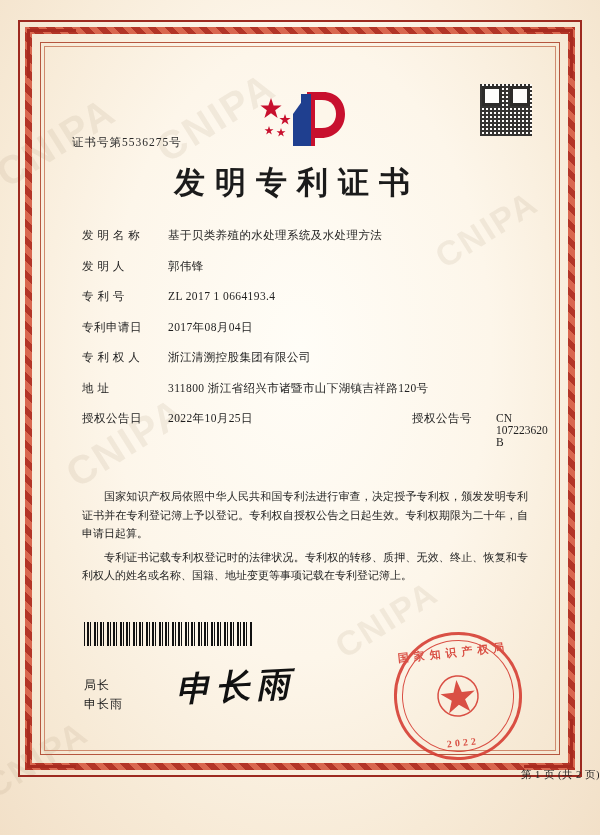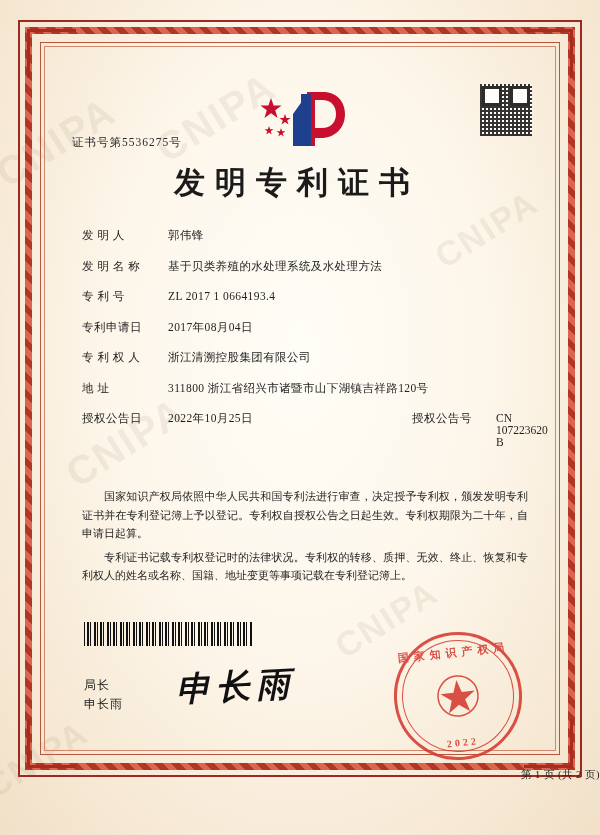--- a/index.html
+++ b/index.html
@@ -313,12 +313,12 @@
 
   <div class="fields">
     <div class="row">
+      <div class="label">发 明 名 称</div>
+      <div class="value">基于贝类养殖的水处理系统及水处理方法</div>
+    </div>
+    <div class="row">
       <div class="label">发 明 人</div>
       <div class="value">郭伟锋</div>
-    </div>
-    <div class="row">
-      <div class="label">发 明 名 称</div>
-      <div class="value">基于贝类养殖的水处理系统及水处理方法</div>
     </div>
     <div class="row">
       <div class="label">专 利 号</div>

